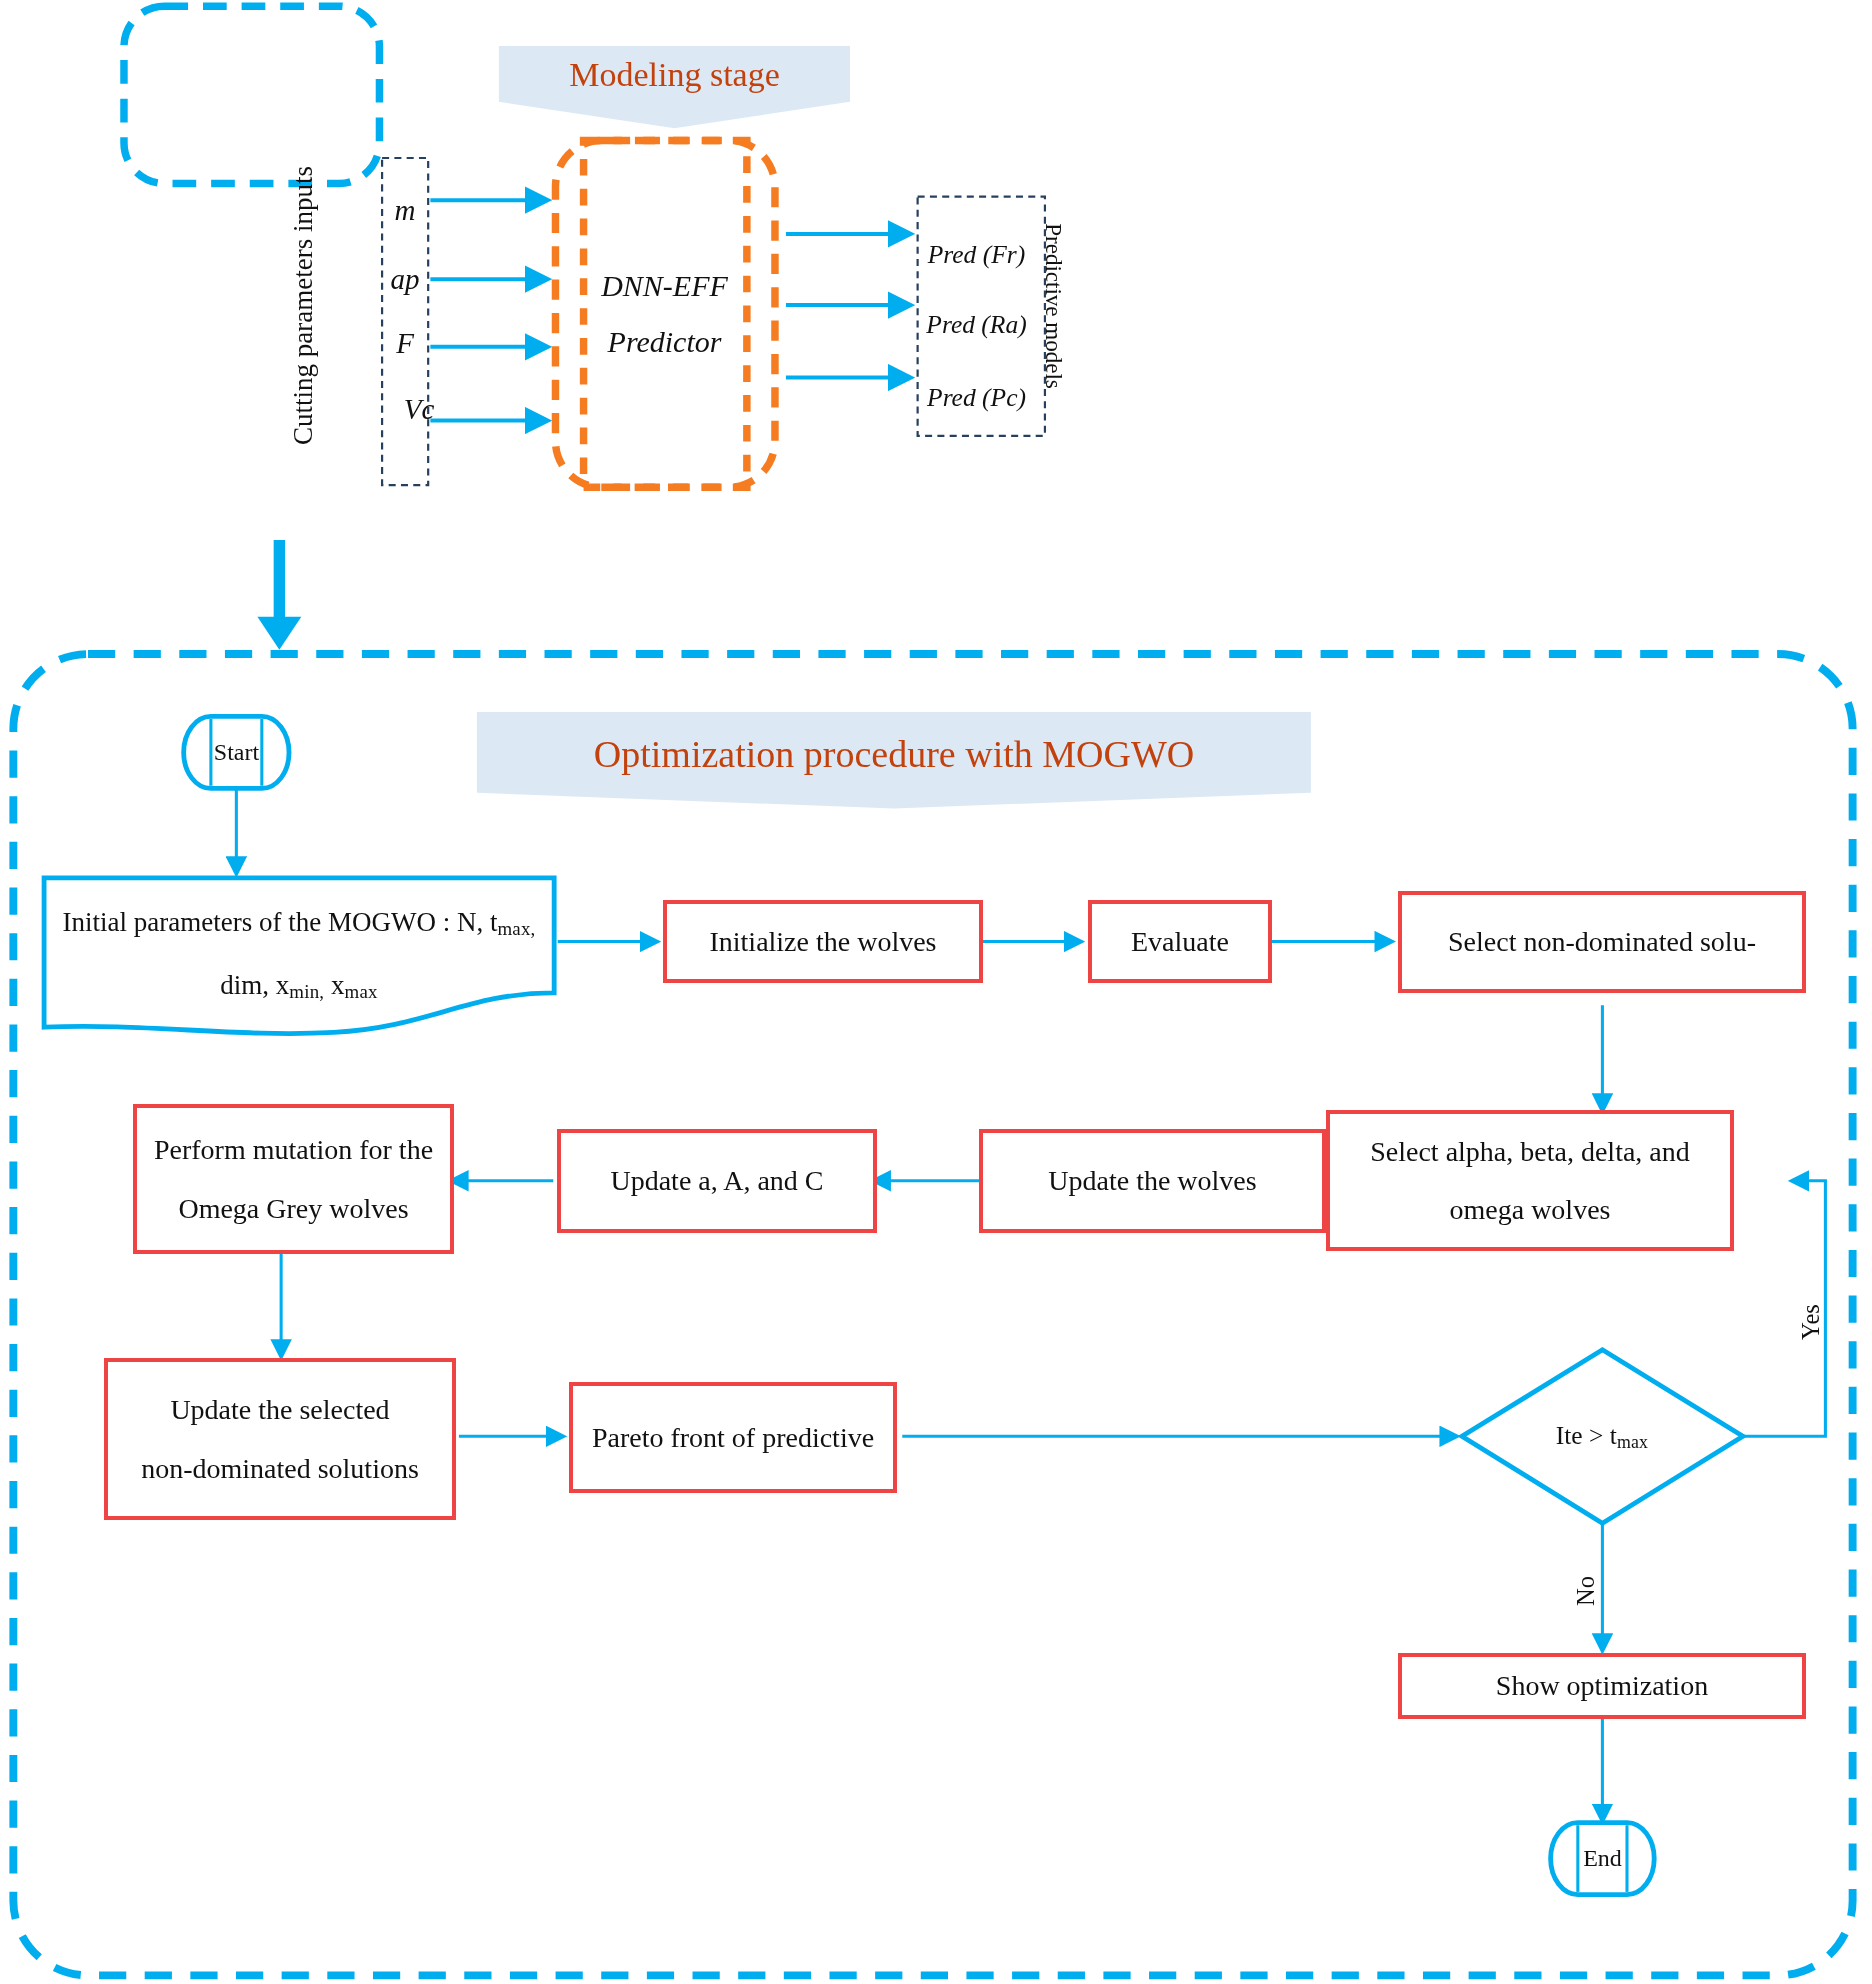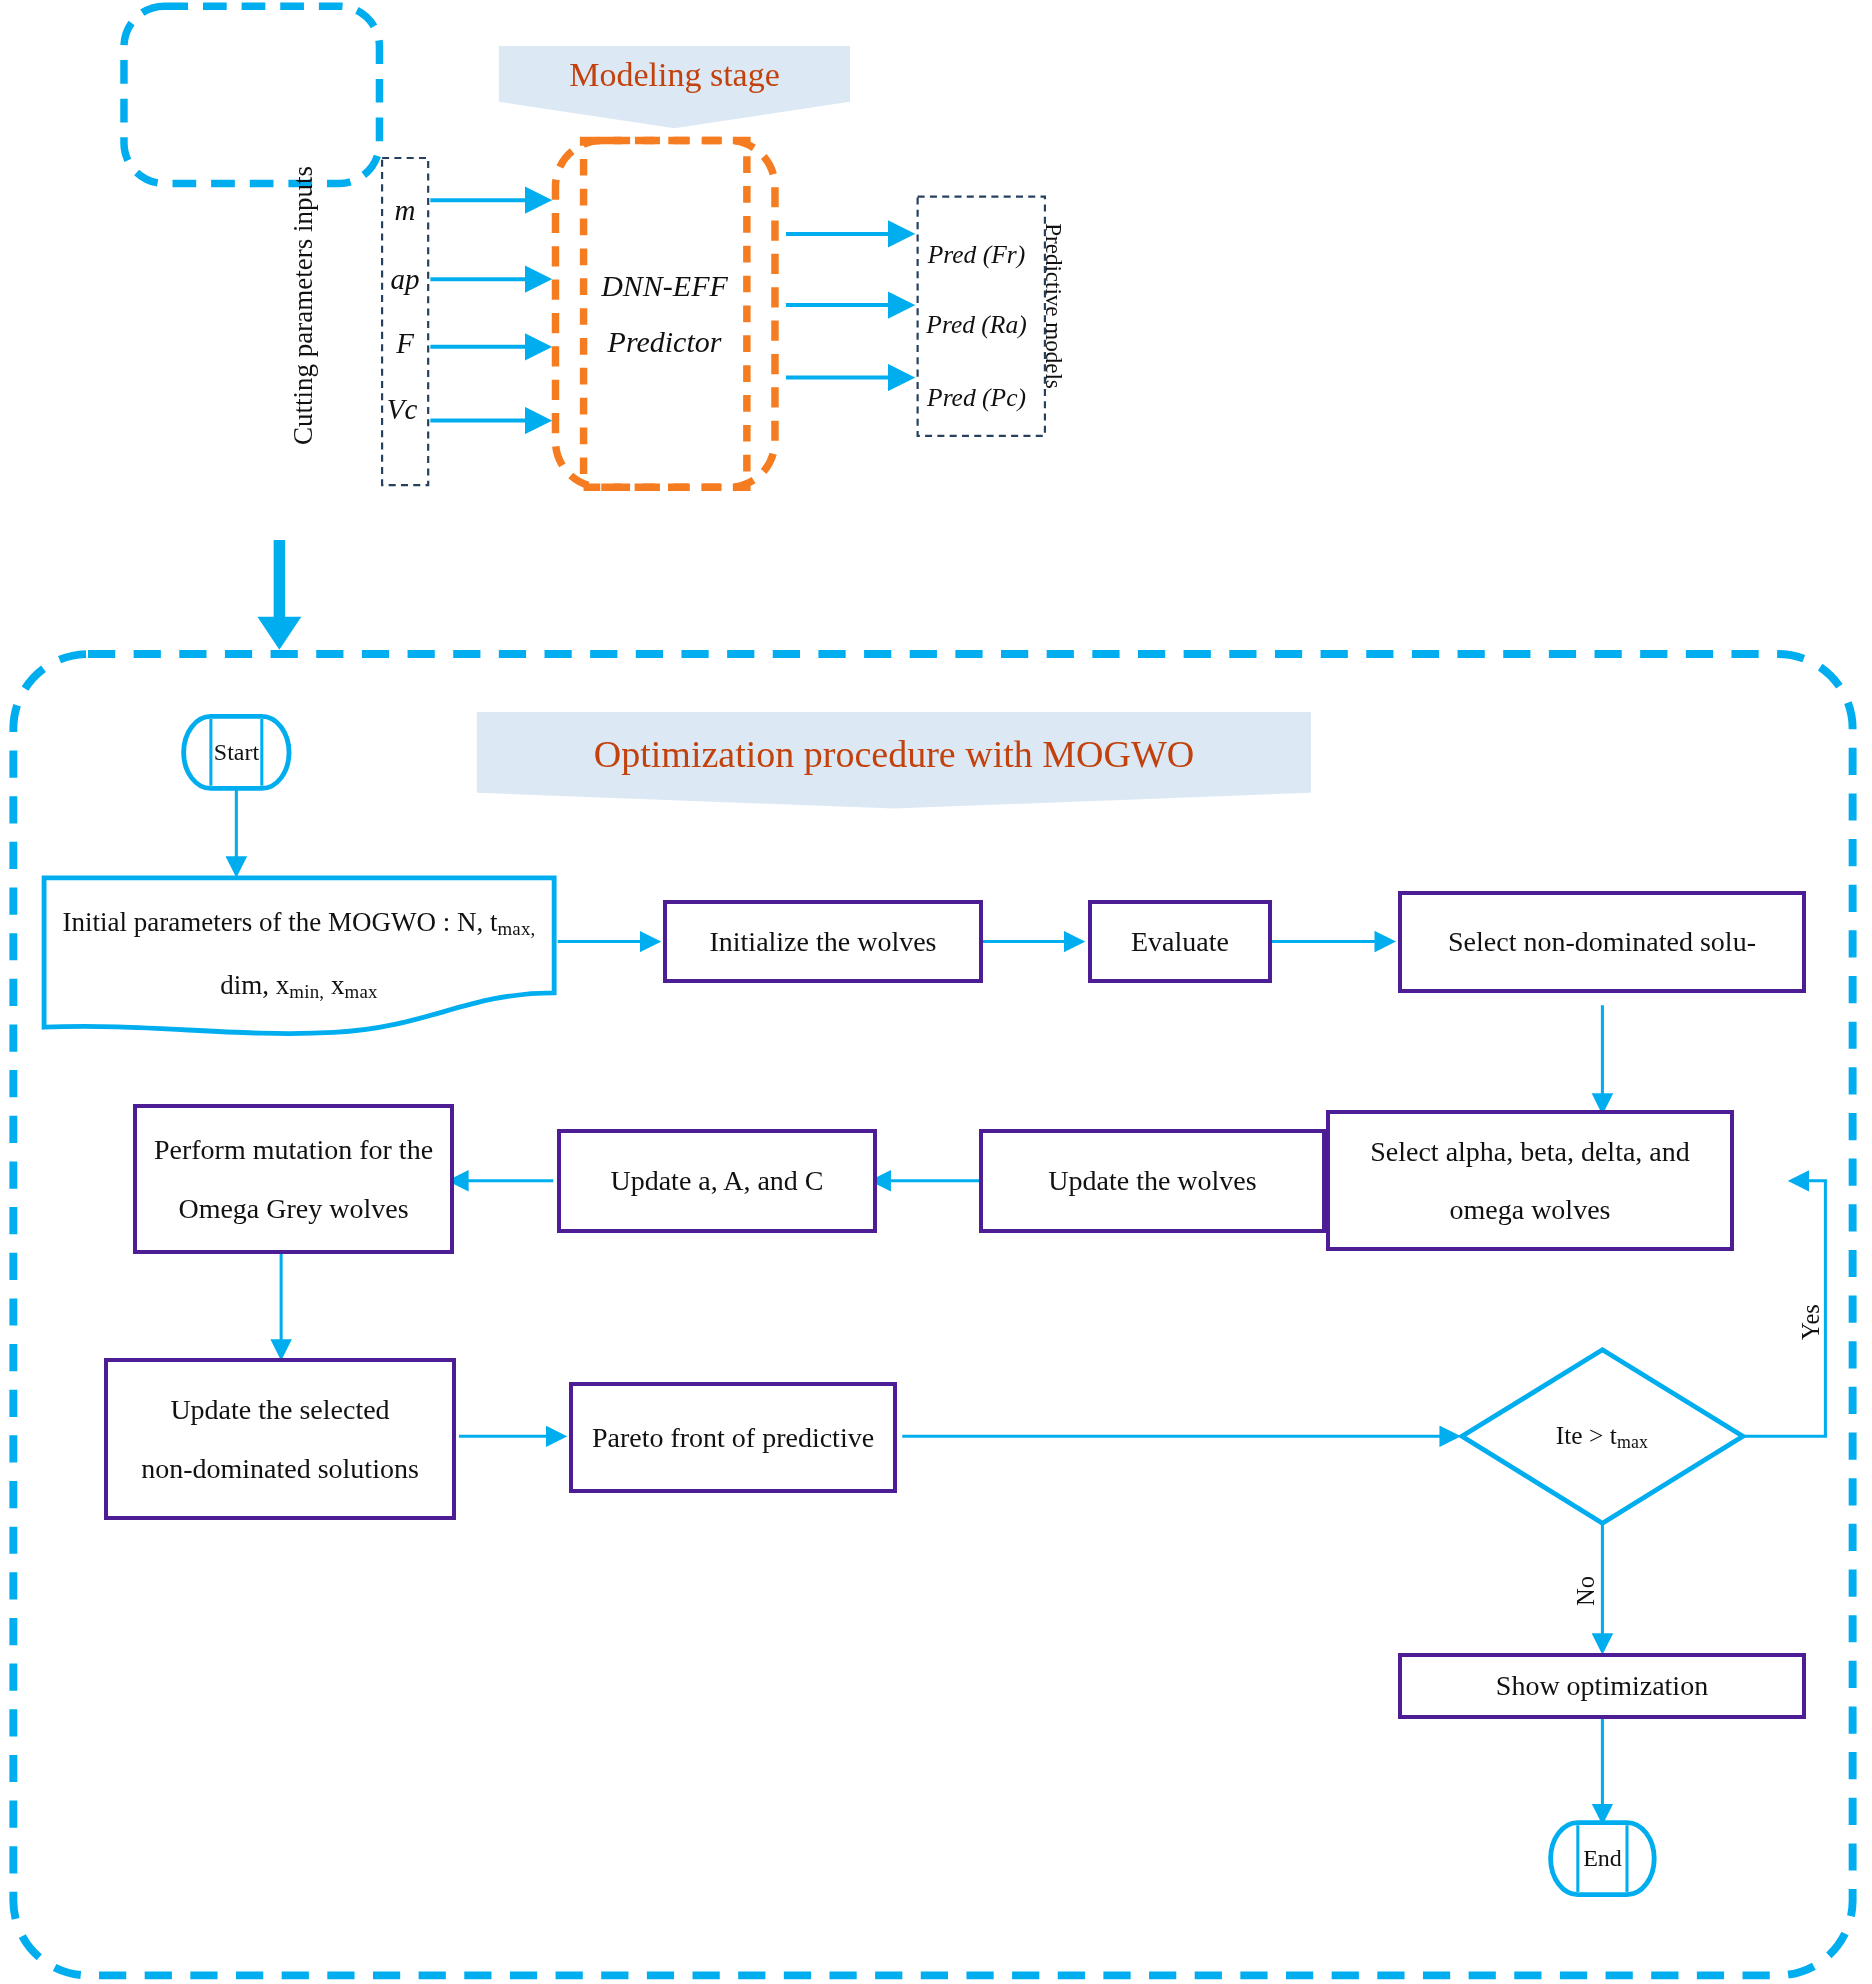--- a/index.html
+++ b/index.html
@@ -165,7 +165,7 @@
   <div class="node plain ital" style="left:382px;top:326px;width:46px;height:35px;font-size:29px;">
     <span>F</span>
   </div>
-  <div class="node plain ital" style="left:379px;top:392px;width:46px;height:35px;font-size:29px;">
+  <div class="node plain ital" style="left:396px;top:392px;width:46px;height:35px;font-size:29px;">
     <span>Vc</span>
   </div>
 

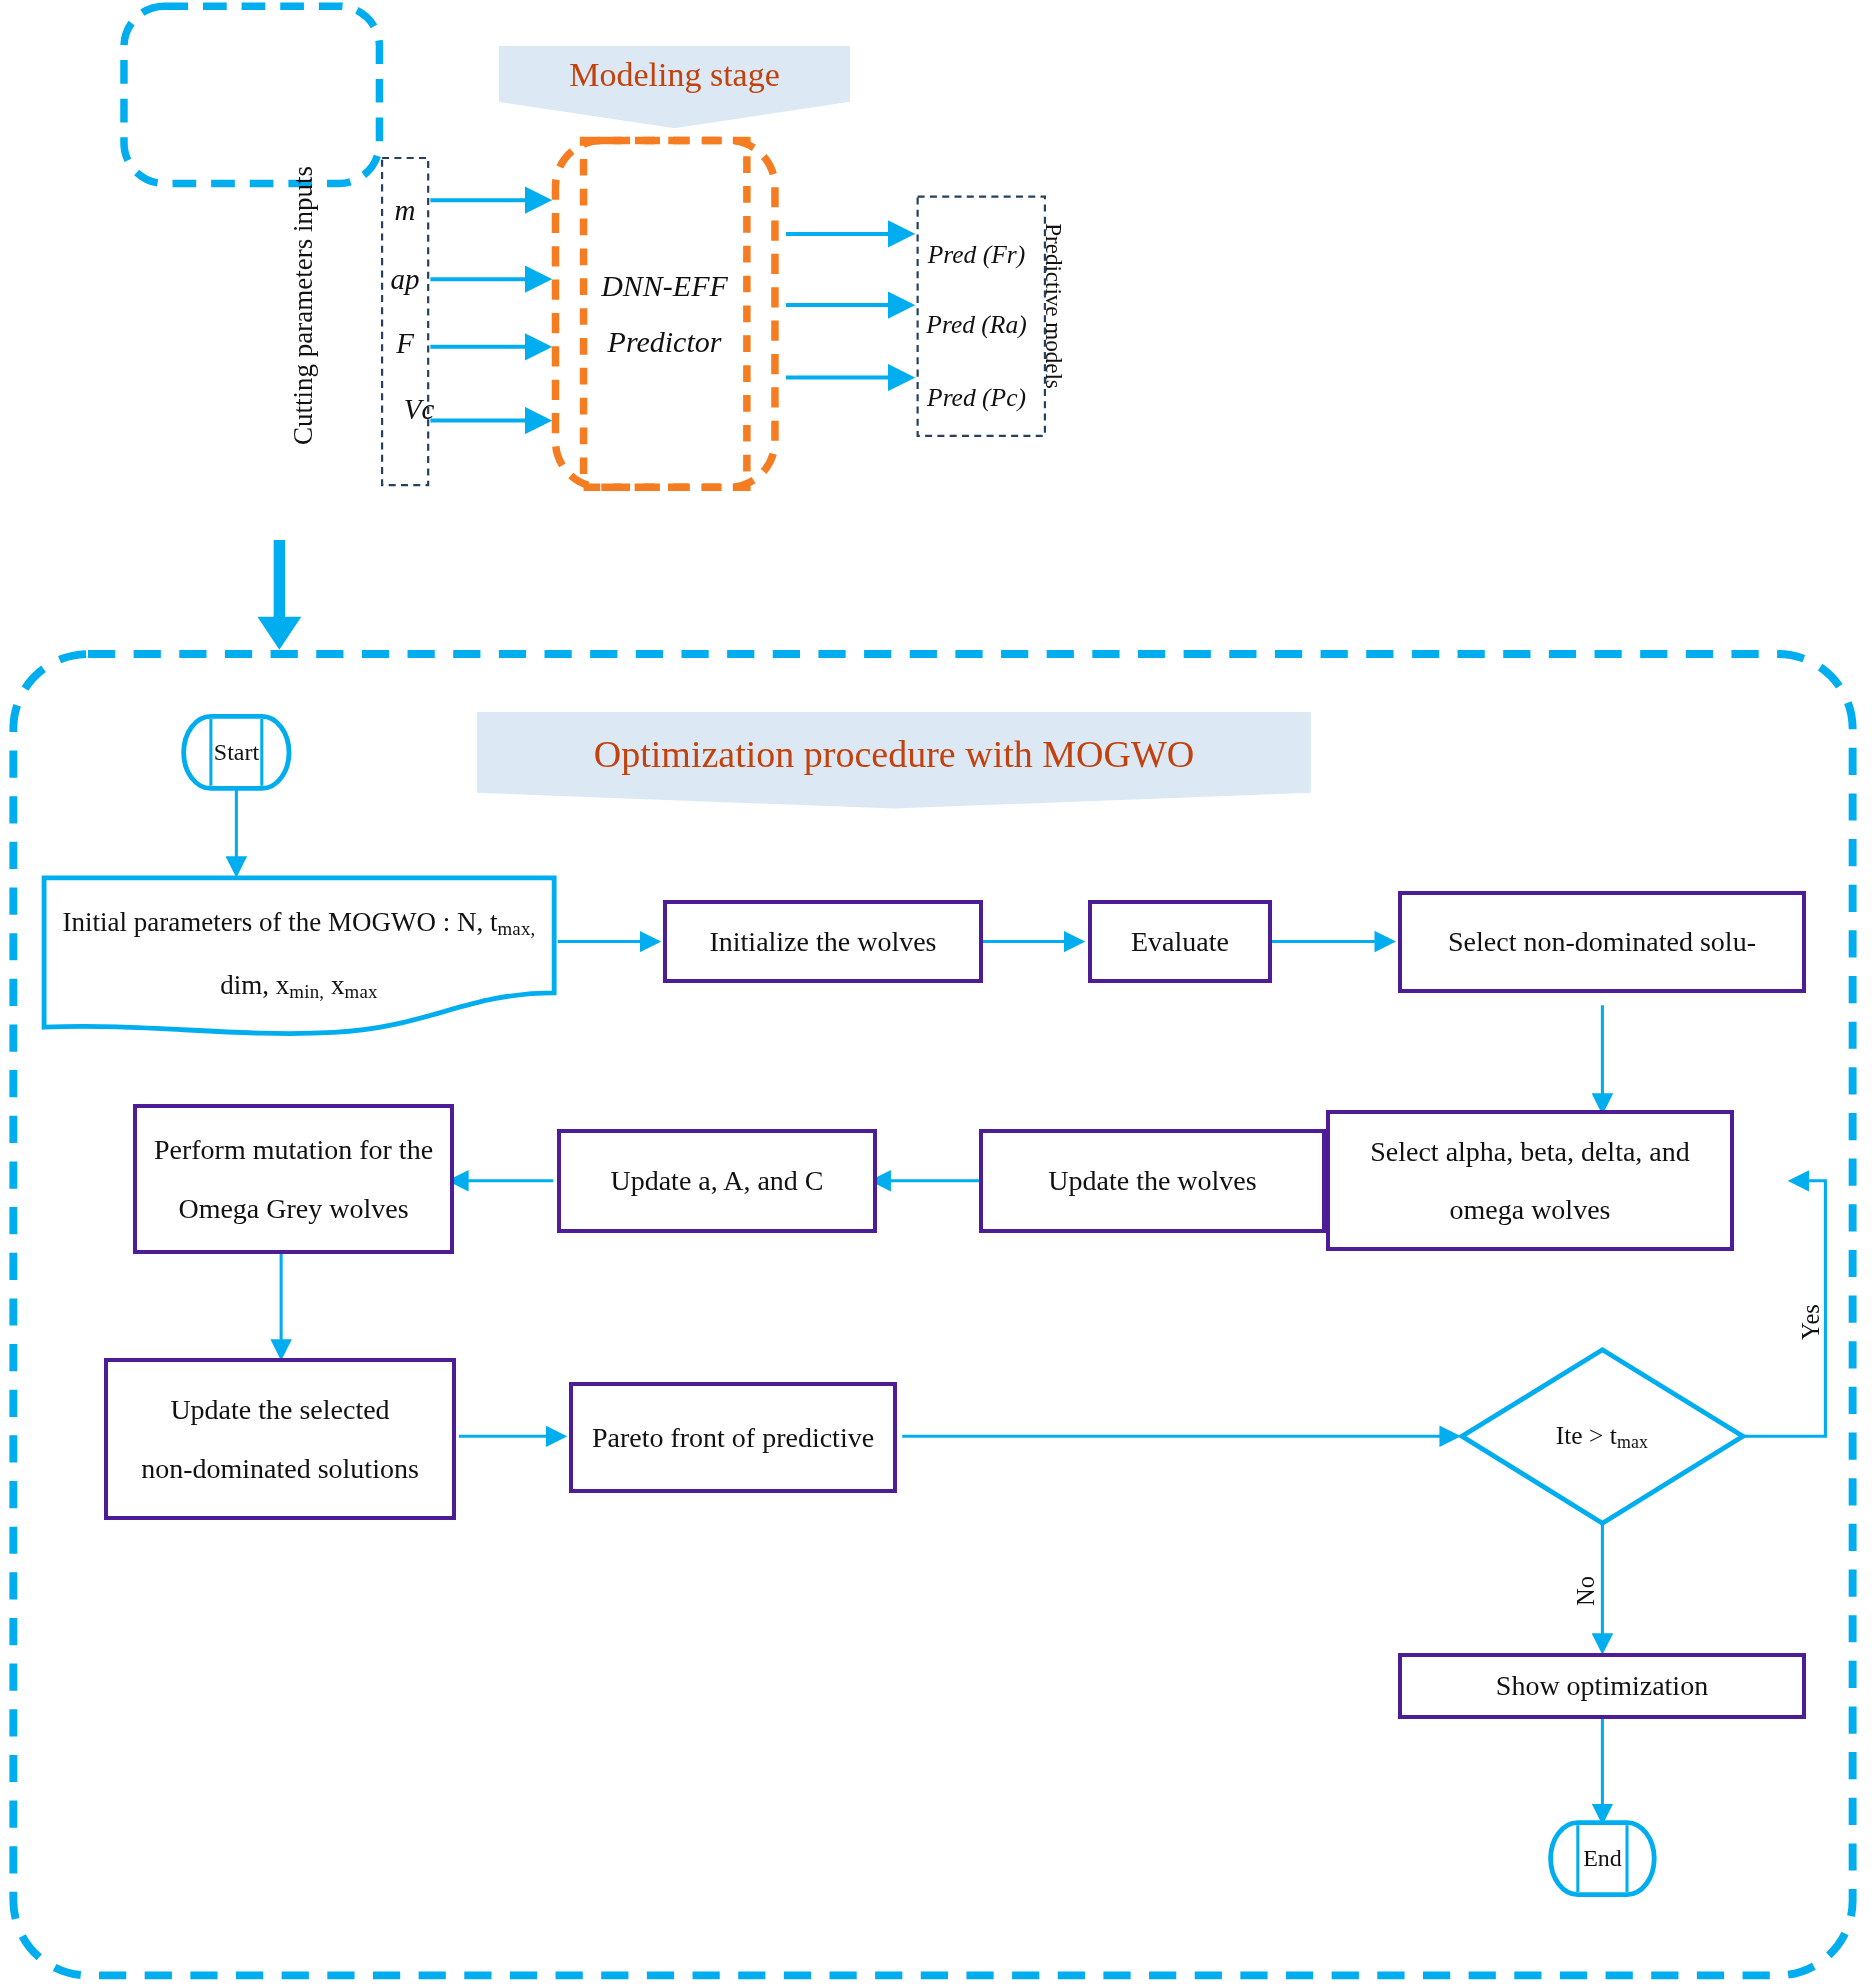--- a/index.html
+++ b/index.html
@@ -20,7 +20,7 @@
 
   
   .proc{
-    border:4px solid #4c1d95;background:#ffffff;
+    border:4px solid #ef4444;background:#ffffff;
     font-size:28px;
   }
   .proc.two .ln + .ln{margin-top:29px;}

